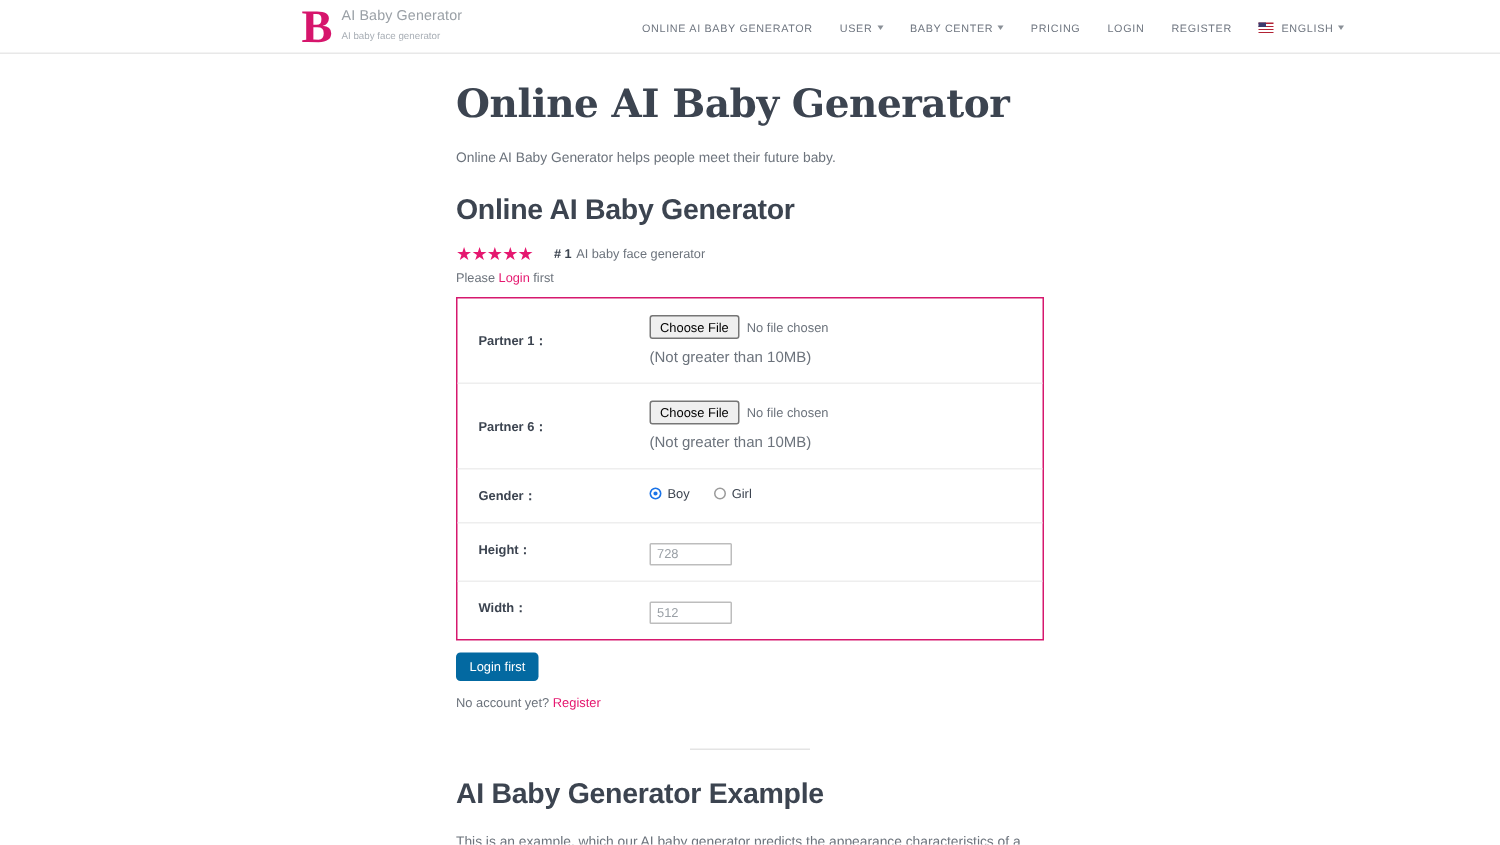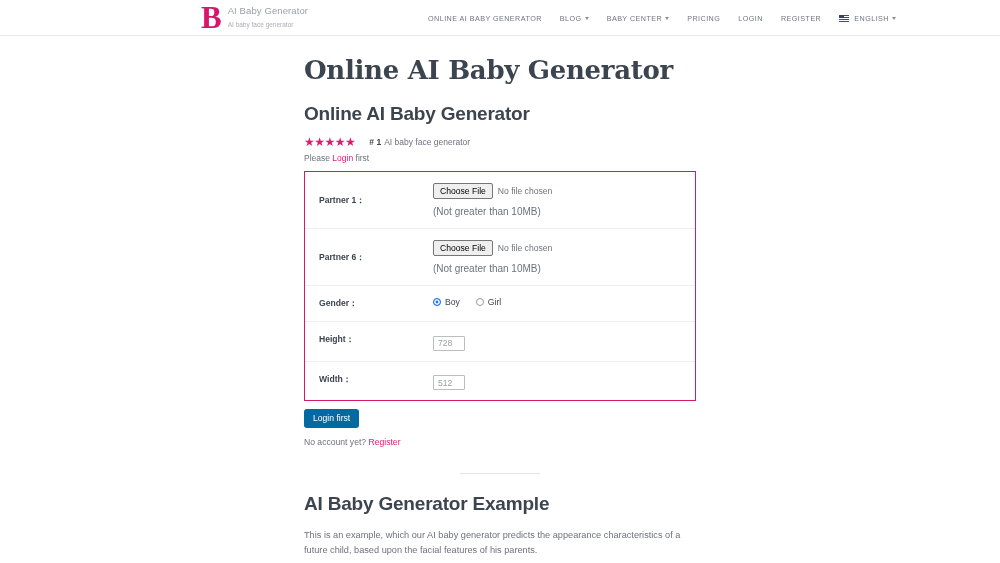--- a/index.html
+++ b/index.html
@@ -299,7 +299,7 @@
       <span>ONLINE AI BABY GENERATOR</span>
     </div>
     <div class="nav-item">
-      <span>BLOG</span>
+      <span>USER</span>
       <span class="caret"></span>
     </div>
     <div class="nav-item">

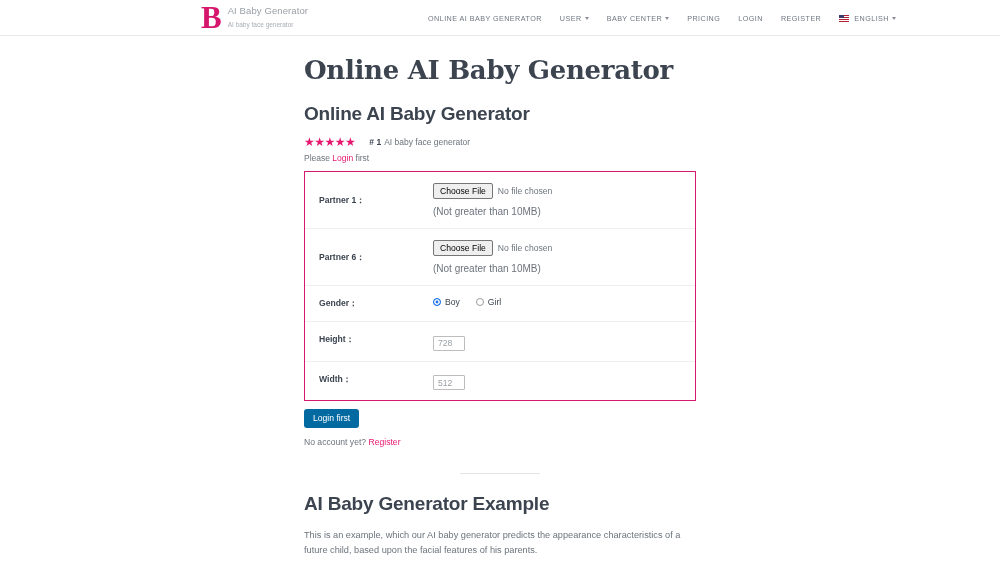--- a/index.html
+++ b/index.html
@@ -326,6 +326,7 @@
 <div class="main">
 
   <h1 class="page-title">Online AI Baby Generator</h1>
+  <div class="page-desc">Online AI Baby Generator helps people meet their future baby.</div>
 
   <h2 class="section-title">Online AI Baby Generator</h2>
 

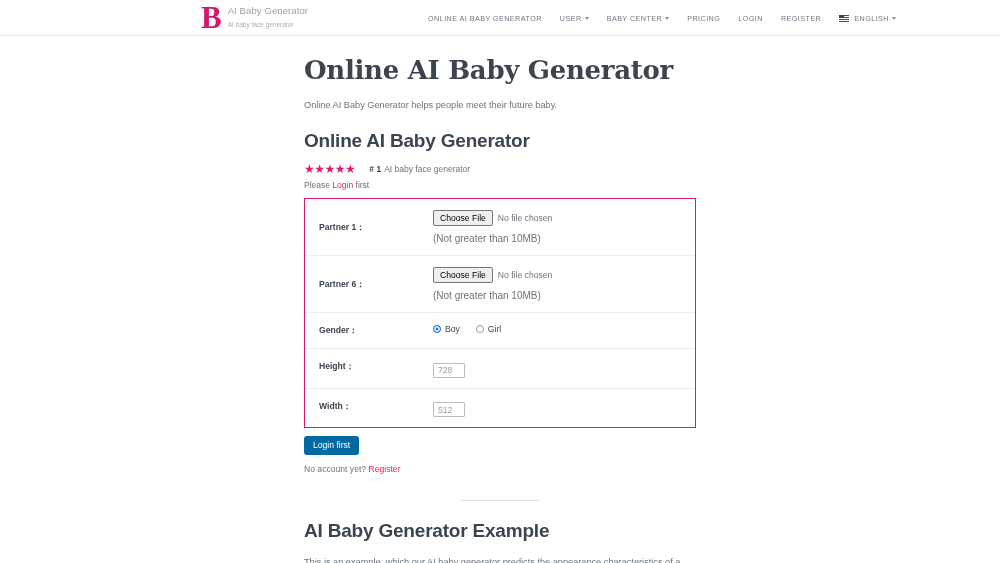--- a/index.html
+++ b/index.html
@@ -230,7 +230,7 @@
   .radio-label { font-size: 8.6px; color: #3c4450; }
 
   .text-input {
-    width: 32px;
+    width: 55px;
     height: 15px;
     border: 1px solid #bdbdbd;
     background: #ffffff;

